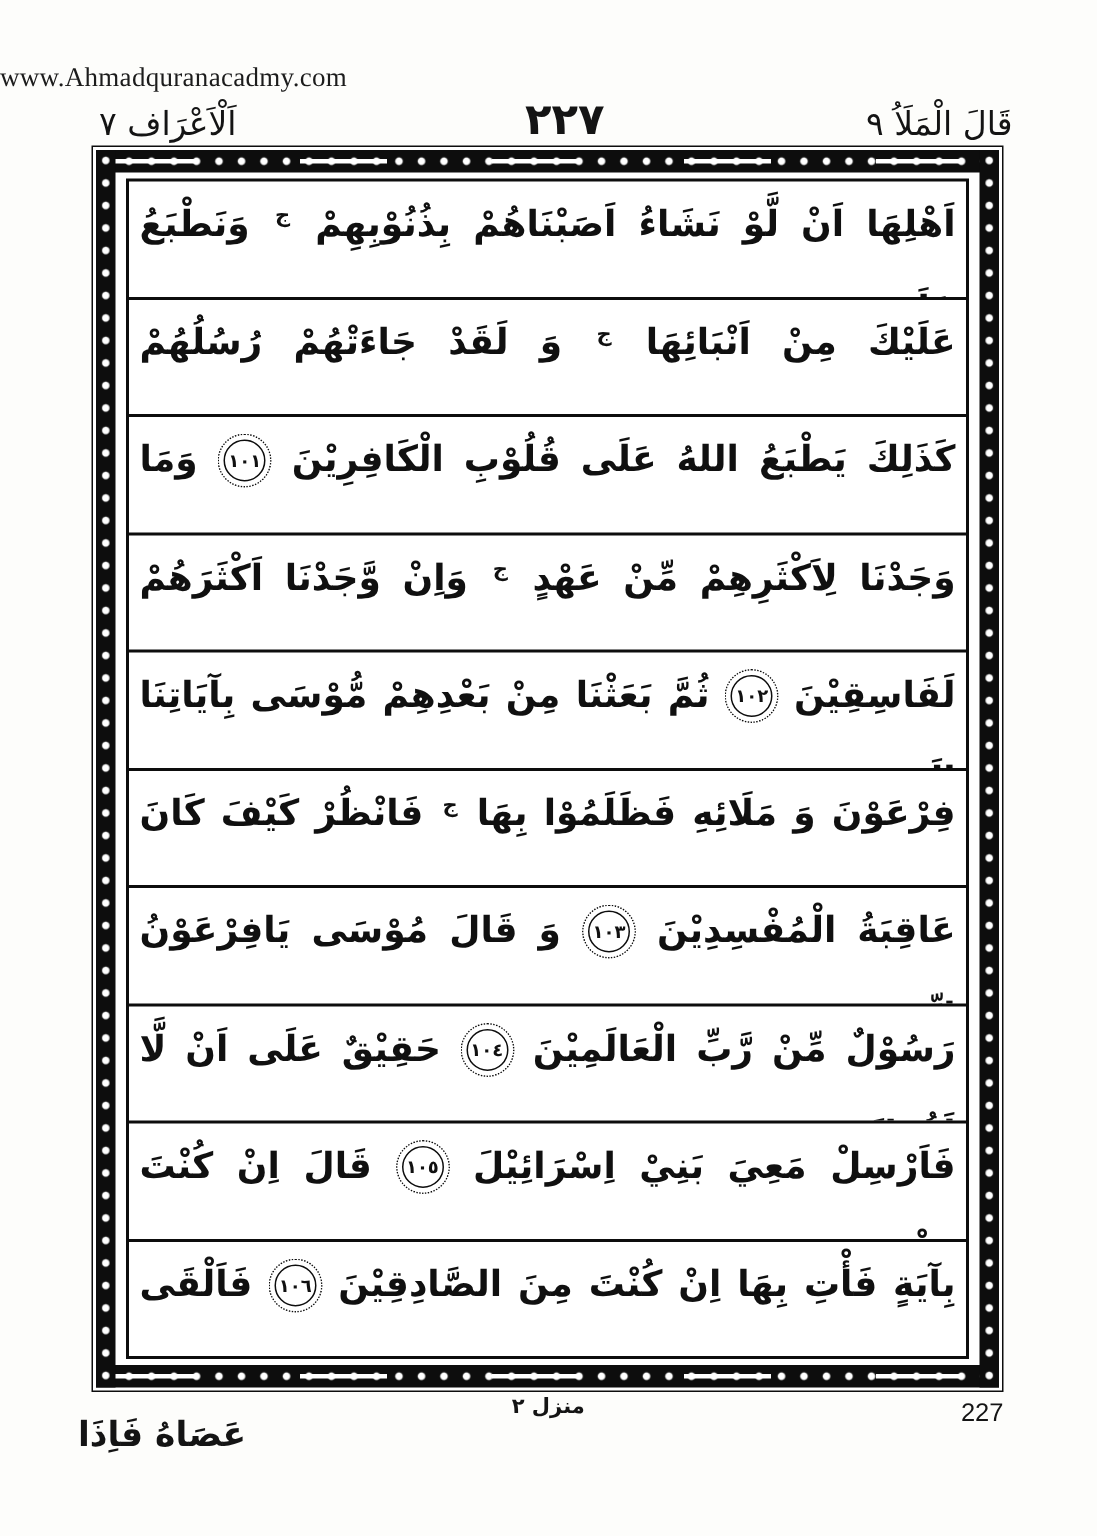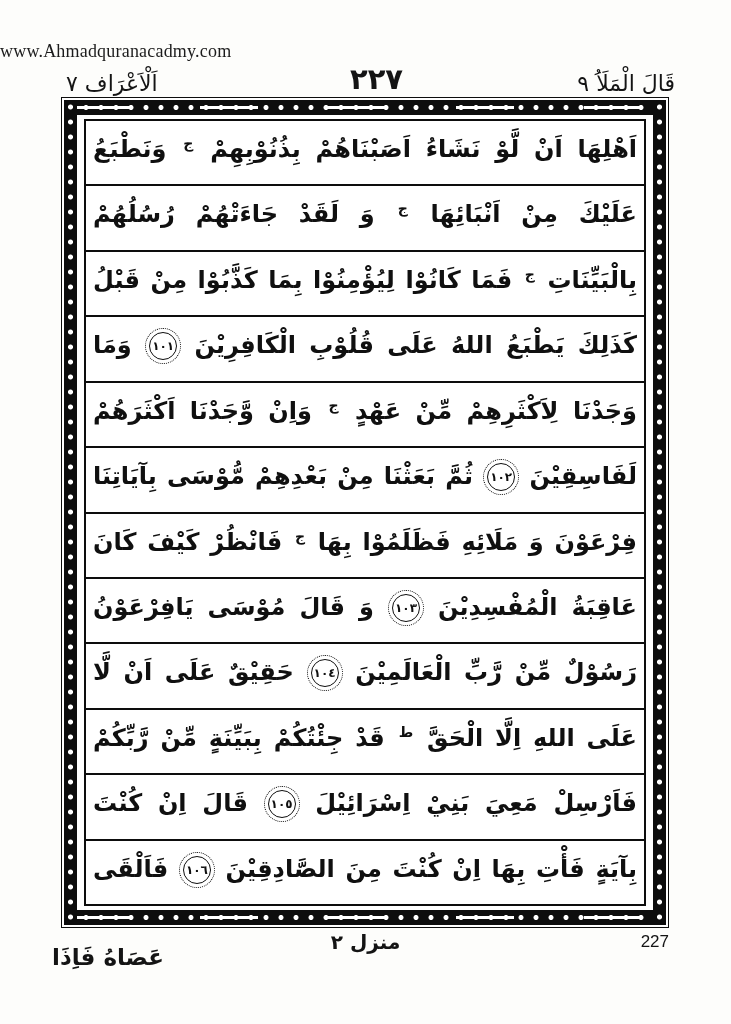--- a/index.html
+++ b/index.html
@@ -116,7 +116,6 @@
   <div class="text-box">
       <div class="qline" dir="rtl"><span class="qtext">اَهْلِهَا اَنْ لَّوْ نَشَاءُ اَصَبْنَاهُمْ بِذُنُوْبِهِمْ</span> <span class="pause">ج</span> <span class="qtext">وَنَطْبَعُ عَلَى</span> </div>
       <div class="qline" dir="rtl"><span class="qtext">عَلَيْكَ مِنْ اَنْبَائِهَا</span> <span class="pause">ج</span> <span class="qtext">وَ لَقَدْ جَاءَتْهُمْ رُسُلُهُمْ</span> </div>
-      <div class="qline" dir="rtl"><span class="qtext">بِالْبَيِّنَاتِ</span> <span class="pause">ج</span> <span class="qtext">فَمَا كَانُوْا لِيُؤْمِنُوْا بِمَا كَذَّبُوْا مِنْ قَبْلُ</span>  </div>
       <div class="qline" dir="rtl"><span class="qtext">كَذَلِكَ يَطْبَعُ اللهُ عَلَى قُلُوْبِ الْكَافِرِيْنَ</span> <span class="ayah">١٠١</span> <span class="qtext">وَمَا</span> </div>
       <div class="qline" dir="rtl"><span class="qtext">وَجَدْنَا لِاَكْثَرِهِمْ مِّنْ عَهْدٍ</span> <span class="pause">ج</span> <span class="qtext">وَاِنْ وَّجَدْنَا اَكْثَرَهُمْ</span> </div>
       <div class="qline" dir="rtl"><span class="qtext">لَفَاسِقِيْنَ</span> <span class="ayah">١٠٢</span> <span class="qtext">ثُمَّ بَعَثْنَا مِنْ بَعْدِهِمْ مُّوْسَى بِآيَاتِنَا اِلَى</span> </div>

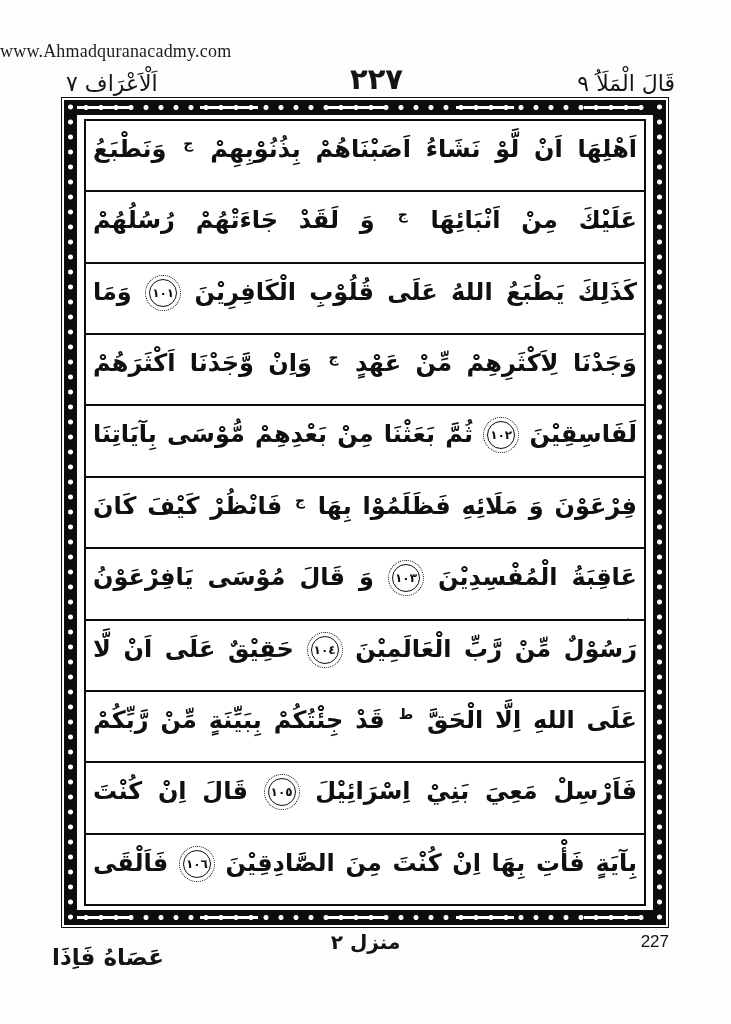--- a/index.html
+++ b/index.html
@@ -122,7 +122,6 @@
       <div class="qline" dir="rtl"><span class="qtext">فِرْعَوْنَ وَ مَلَائِهِ فَظَلَمُوْا بِهَا</span> <span class="pause">ج</span> <span class="qtext">فَانْظُرْ كَيْفَ كَانَ</span> </div>
       <div class="qline" dir="rtl"><span class="qtext">عَاقِبَةُ الْمُفْسِدِيْنَ</span> <span class="ayah">١٠٣</span> <span class="qtext">وَ قَالَ مُوْسَى يَافِرْعَوْنُ اِنِّيْ</span> </div>
       <div class="qline" dir="rtl"><span class="qtext">رَسُوْلٌ مِّنْ رَّبِّ الْعَالَمِيْنَ</span> <span class="ayah">١٠٤</span> <span class="qtext">حَقِيْقٌ عَلَى اَنْ لَّا اَقُوْلَ</span> </div>
-      <div class="qline" dir="rtl"><span class="qtext">عَلَى اللهِ اِلَّا الْحَقَّ</span> <span class="pause">ط</span> <span class="qtext">قَدْ جِئْتُكُمْ بِبَيِّنَةٍ مِّنْ رَّبِّكُمْ</span> </div>
       <div class="qline" dir="rtl"><span class="qtext">فَاَرْسِلْ مَعِيَ بَنِيْ اِسْرَائِيْلَ</span> <span class="ayah">١٠٥</span> <span class="qtext">قَالَ اِنْ كُنْتَ جِئْتَ</span> </div>
       <div class="qline" dir="rtl"><span class="qtext">بِآيَةٍ فَأْتِ بِهَا اِنْ كُنْتَ مِنَ الصَّادِقِيْنَ</span> <span class="ayah">١٠٦</span> <span class="qtext">فَاَلْقَى</span> </div>
     </div>

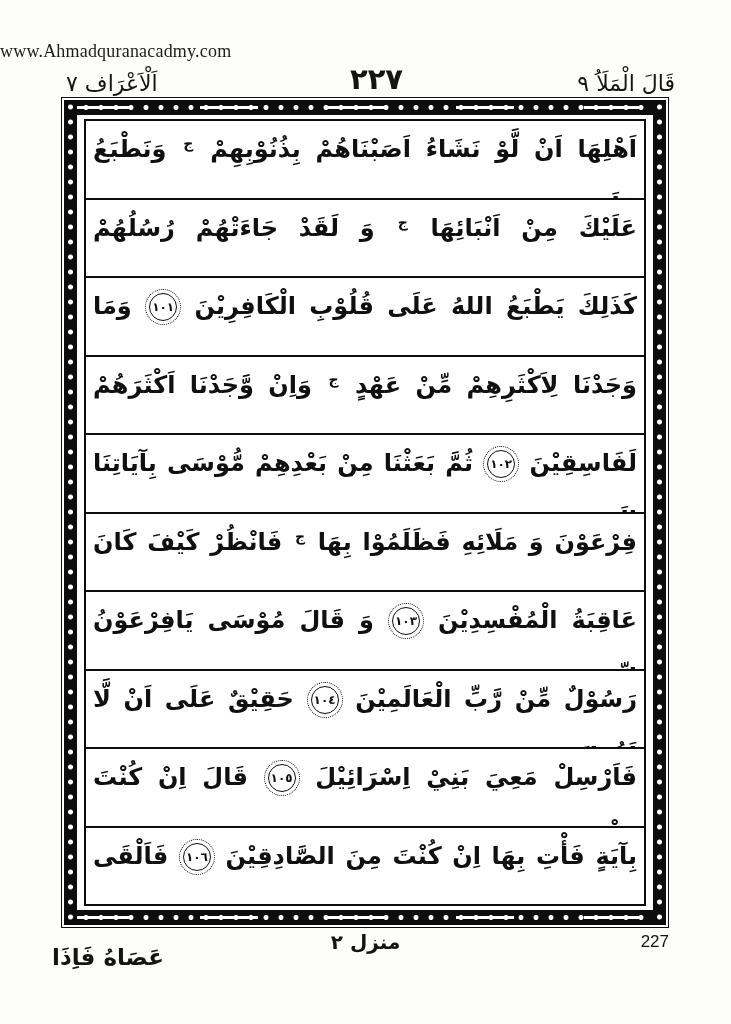--- a/index.html
+++ b/index.html
@@ -86,7 +86,7 @@
   
   .manzil{
     position:absolute;top:930px;left:0;width:100%;text-align:center;
-    font-size:20px;font-weight:700;direction:rtl;
+    font-size:14px;font-weight:700;direction:rtl;
   }
   .page-num-west{
     position:absolute;top:932px;right:62px;

